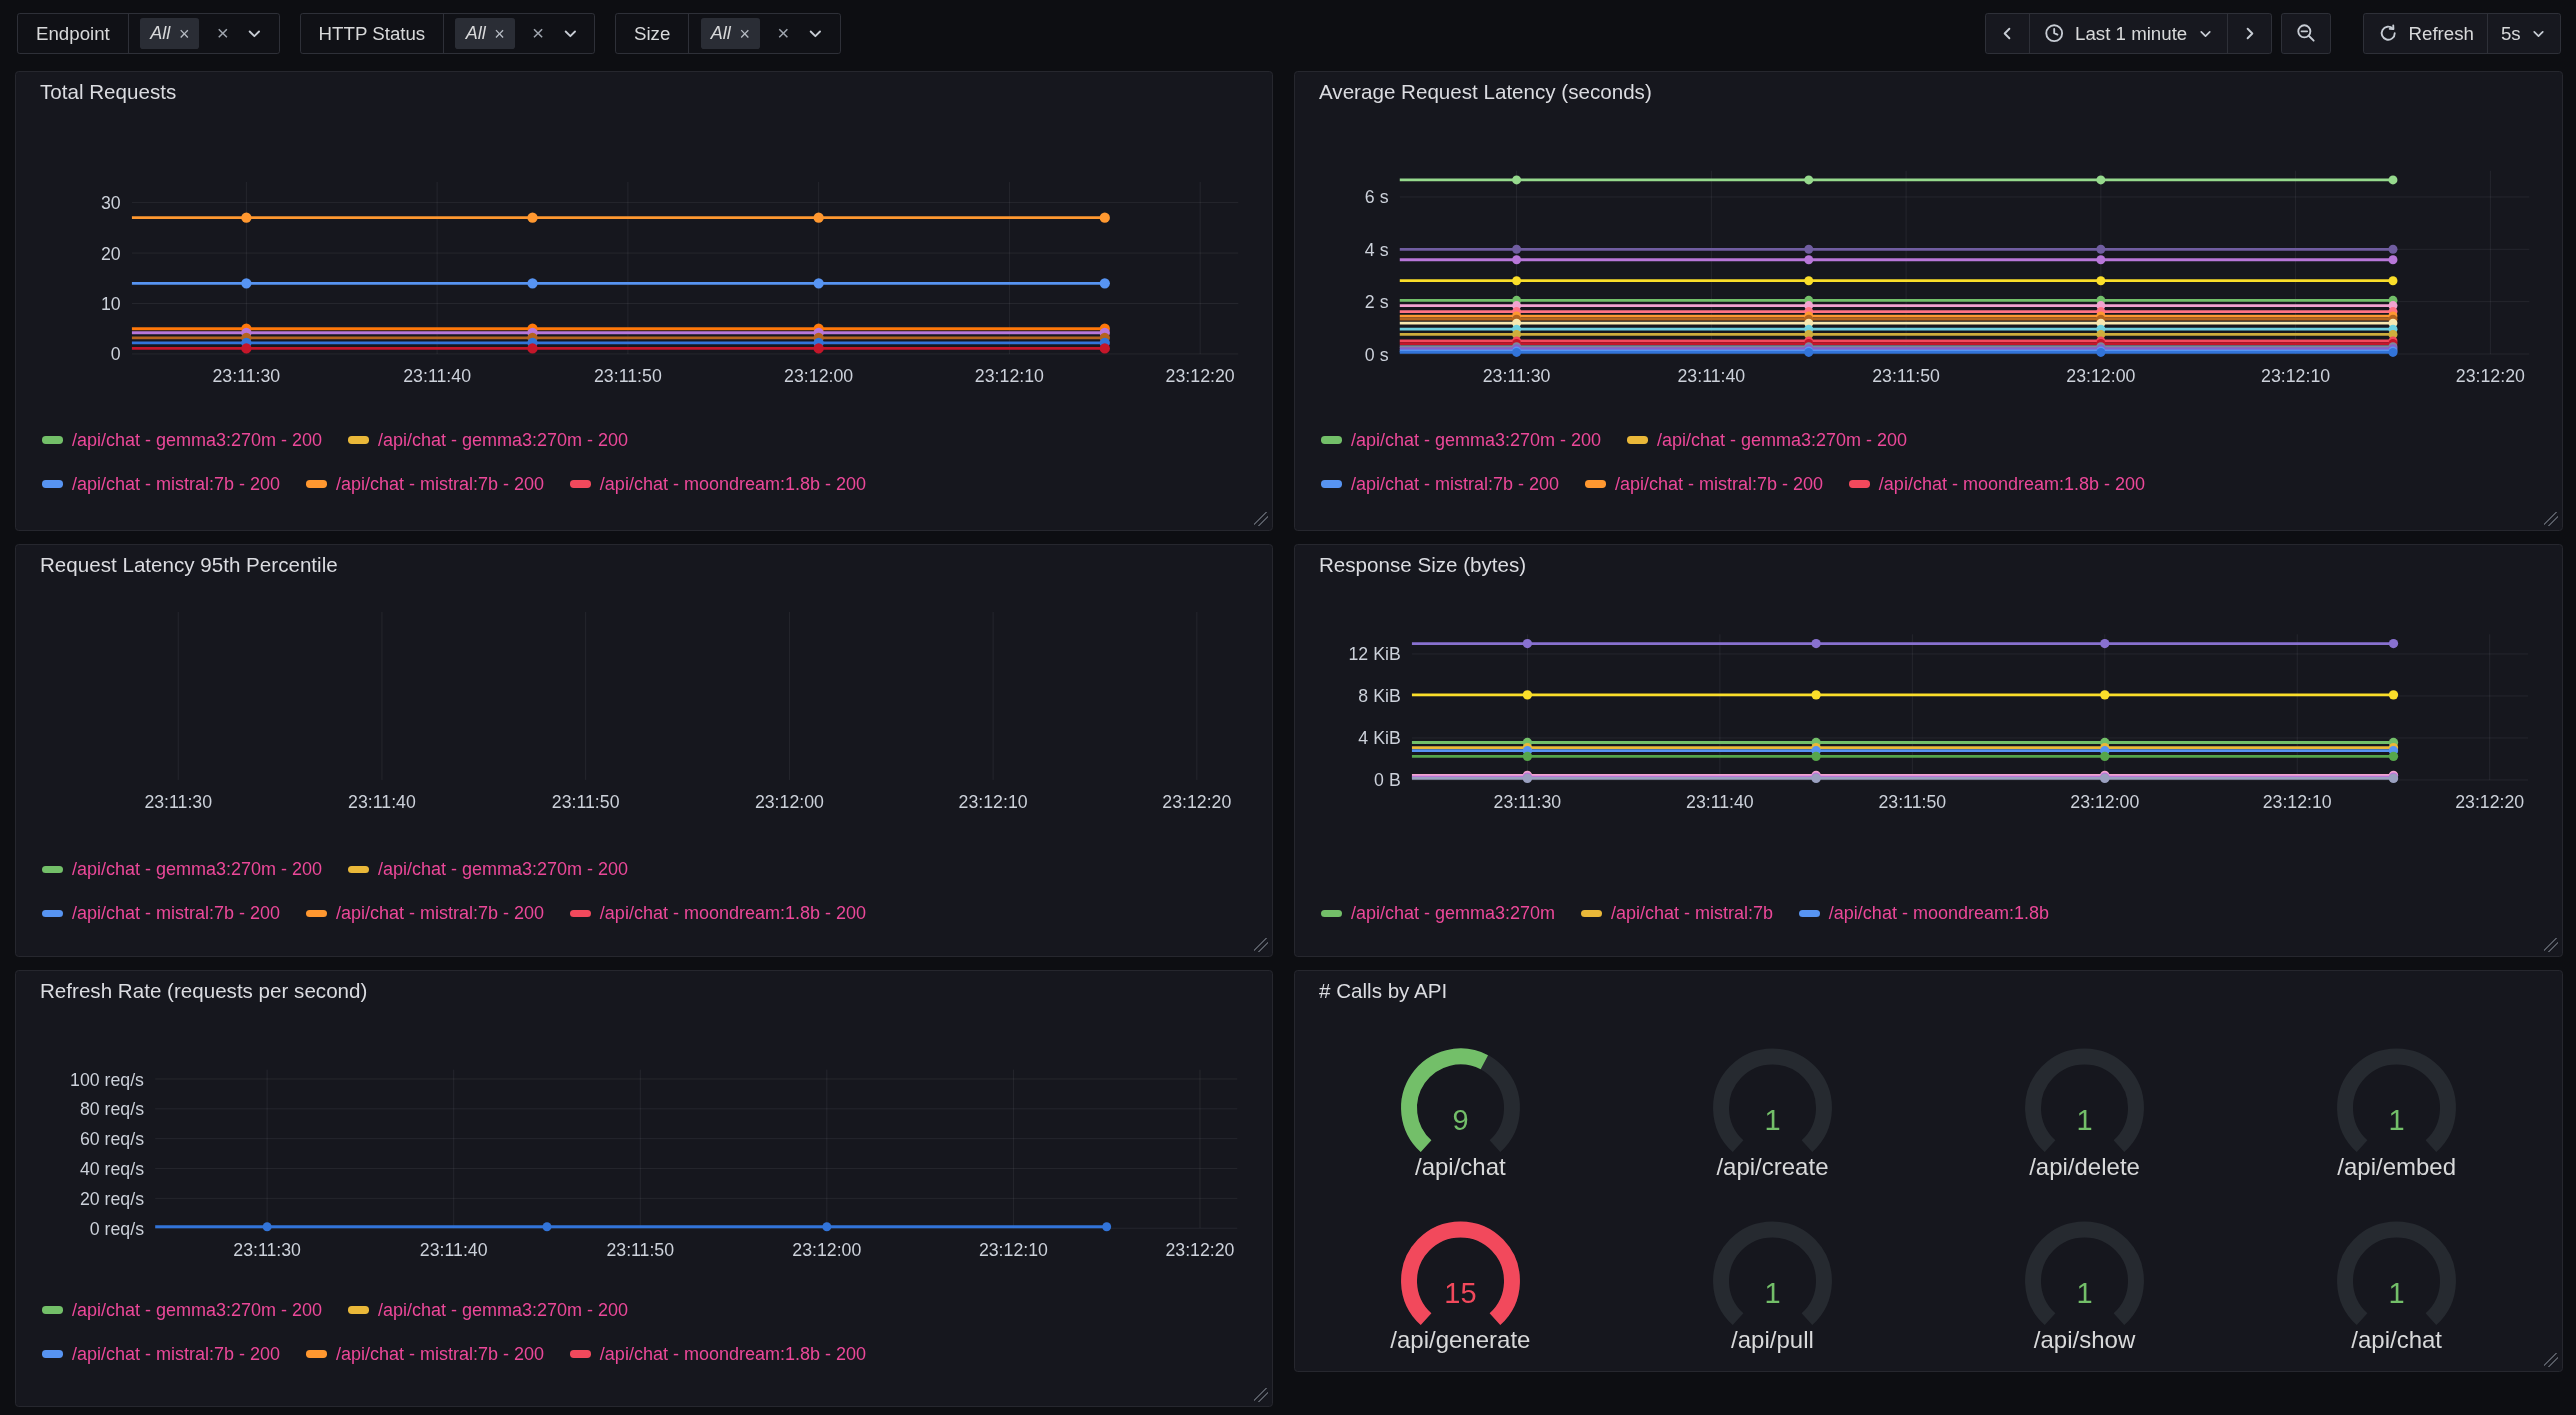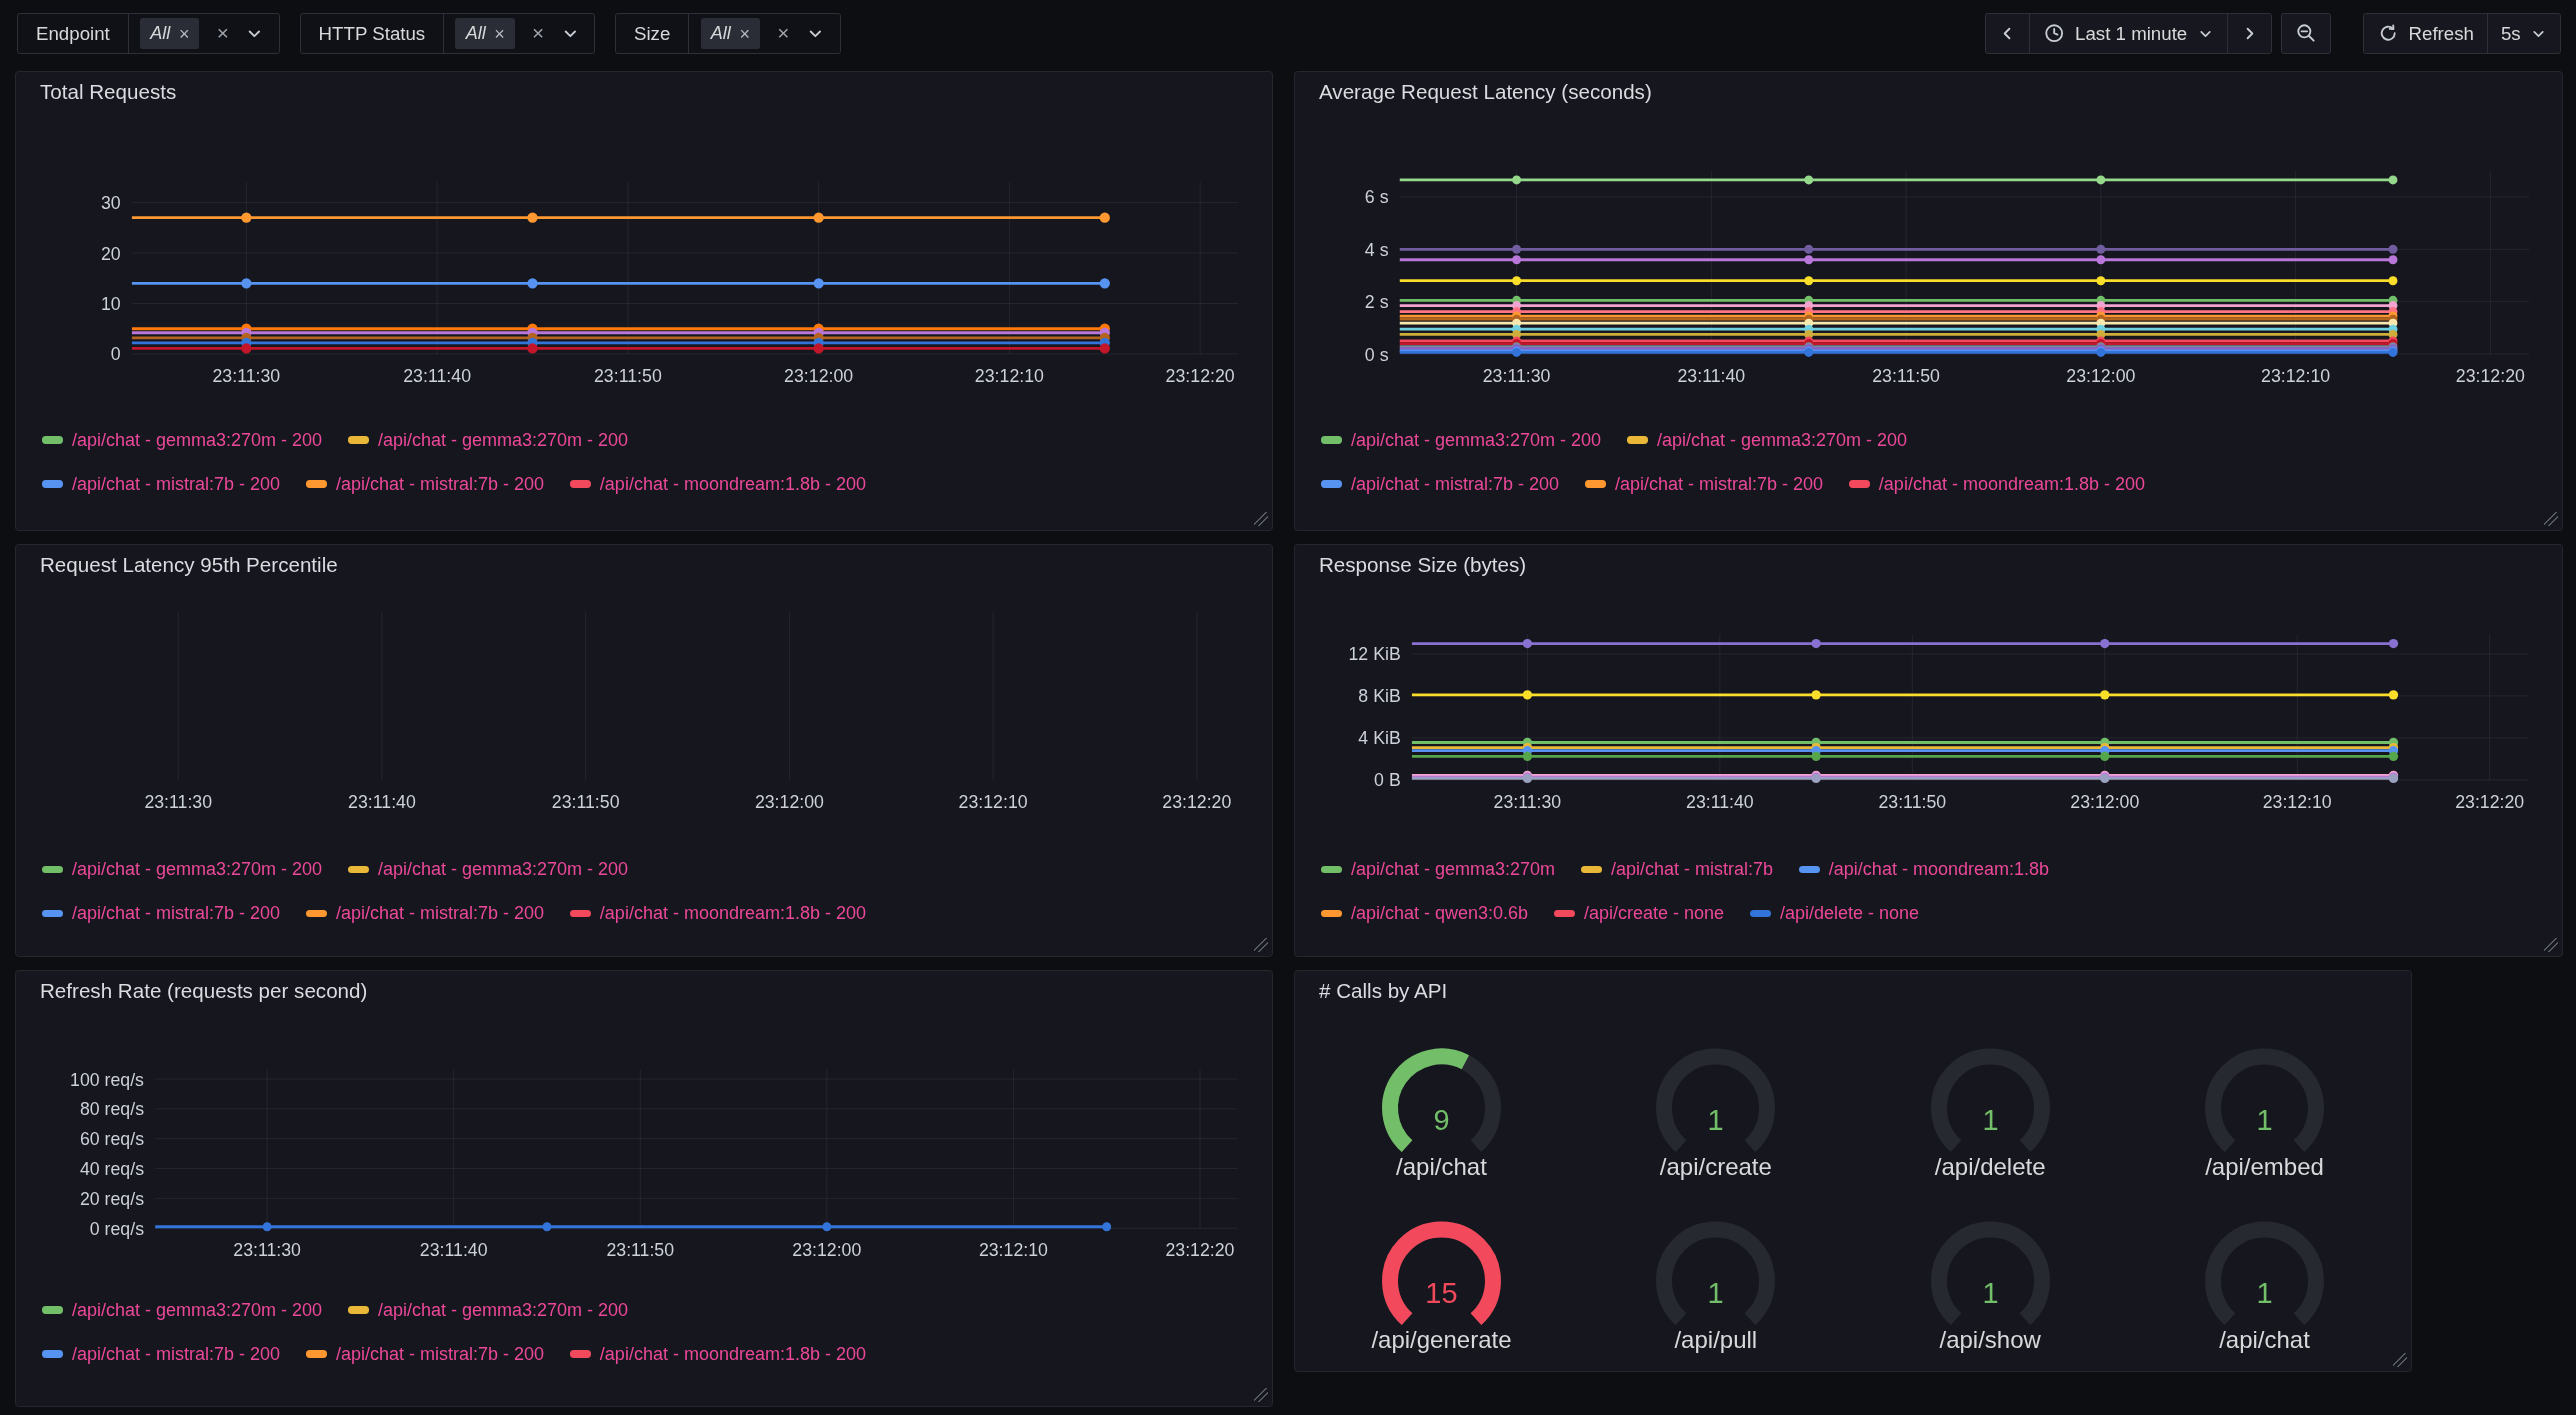--- a/index.html
+++ b/index.html
@@ -514,20 +514,6 @@
           <span class="lg-label">/api/chat - moondream:1.8b</span>
         </span>
       </div>
-      <div class="lg-row">
-        <span class="lg-item">
-          <span class="lg-swatch" style="background: rgb(255, 152, 48);"></span>
-          <span class="lg-label">/api/chat - qwen3:0.6b</span>
-        </span>
-        <span class="lg-item">
-          <span class="lg-swatch" style="background: rgb(242, 73, 92);"></span>
-          <span class="lg-label">/api/create - none</span>
-        </span>
-        <span class="lg-item">
-          <span class="lg-swatch" style="background: rgb(50, 116, 217);"></span>
-          <span class="lg-label">/api/delete - none</span>
-        </span>
-      </div>
     </div>
   <div class="resize-handle"></div>
 </div>

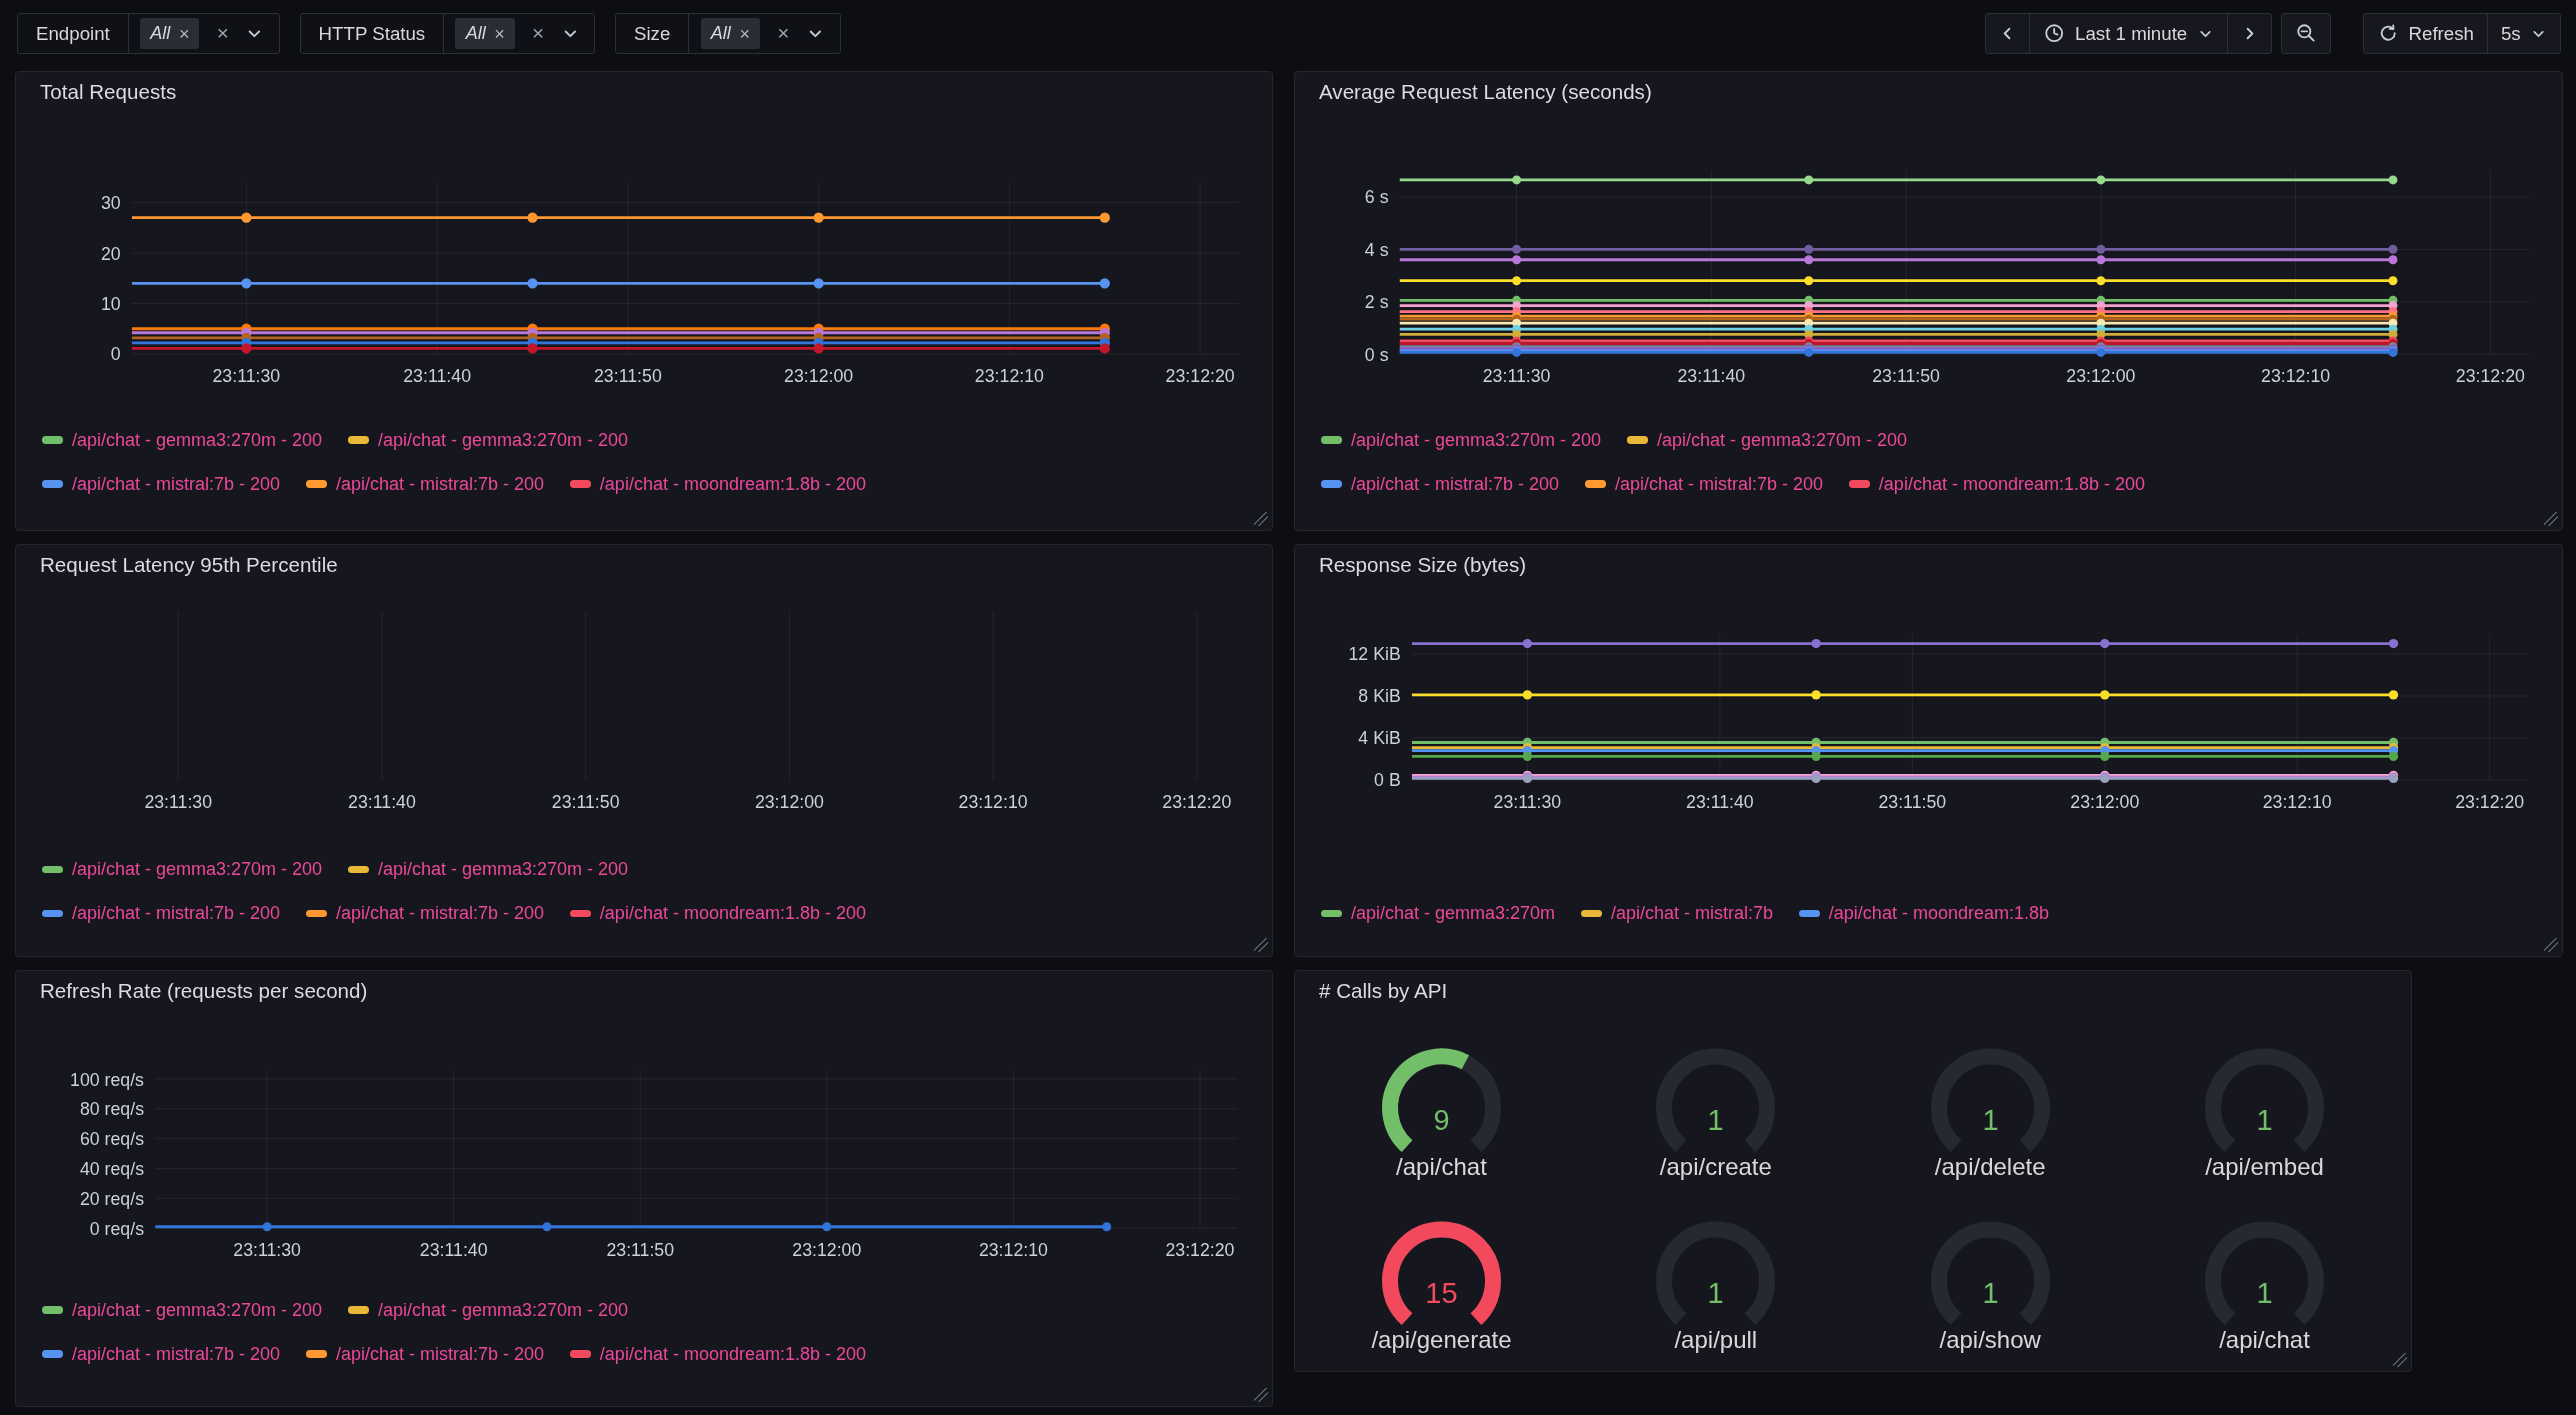--- a/index.html
+++ b/index.html
@@ -580,7 +580,7 @@
   <div class="resize-handle"></div>
 </div>
 
-<div class="panel" style="left:1294px;top:970px;width:1118px;height:402px;">
+<div class="panel" style="left:1294px;top:970px;width:1269px;height:402px;">
   <div class="panel-title"># Calls by API</div>
   <div class="gauge-grid" id="gauge-grid">
       <div class="gauge-cell">

